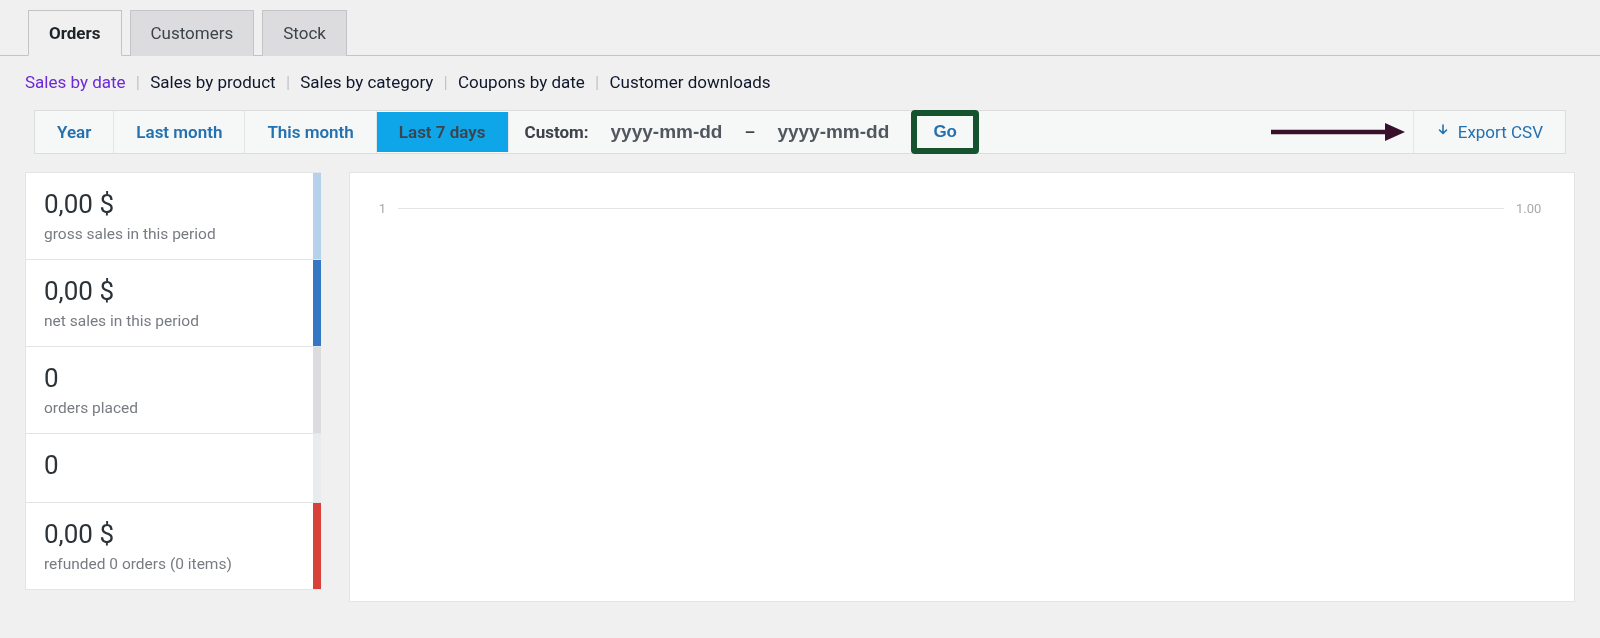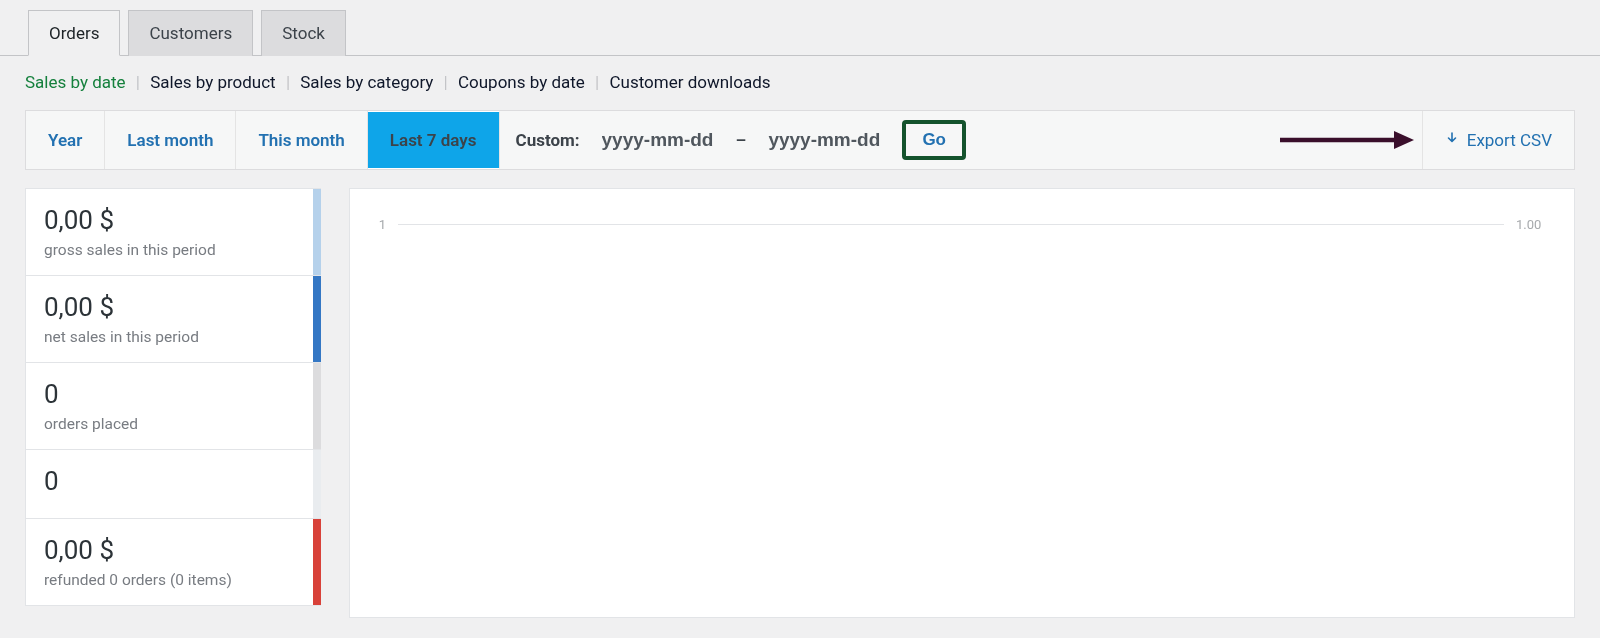--- a/index.html
+++ b/index.html
@@ -31,7 +31,7 @@
   }
   .top-tab.active {
     background: #f0f0f1;
-    font-weight: 400;
+    font-weight: 700;
     color: #1d2327;
     border-bottom: 1px solid #f0f0f1;
   }

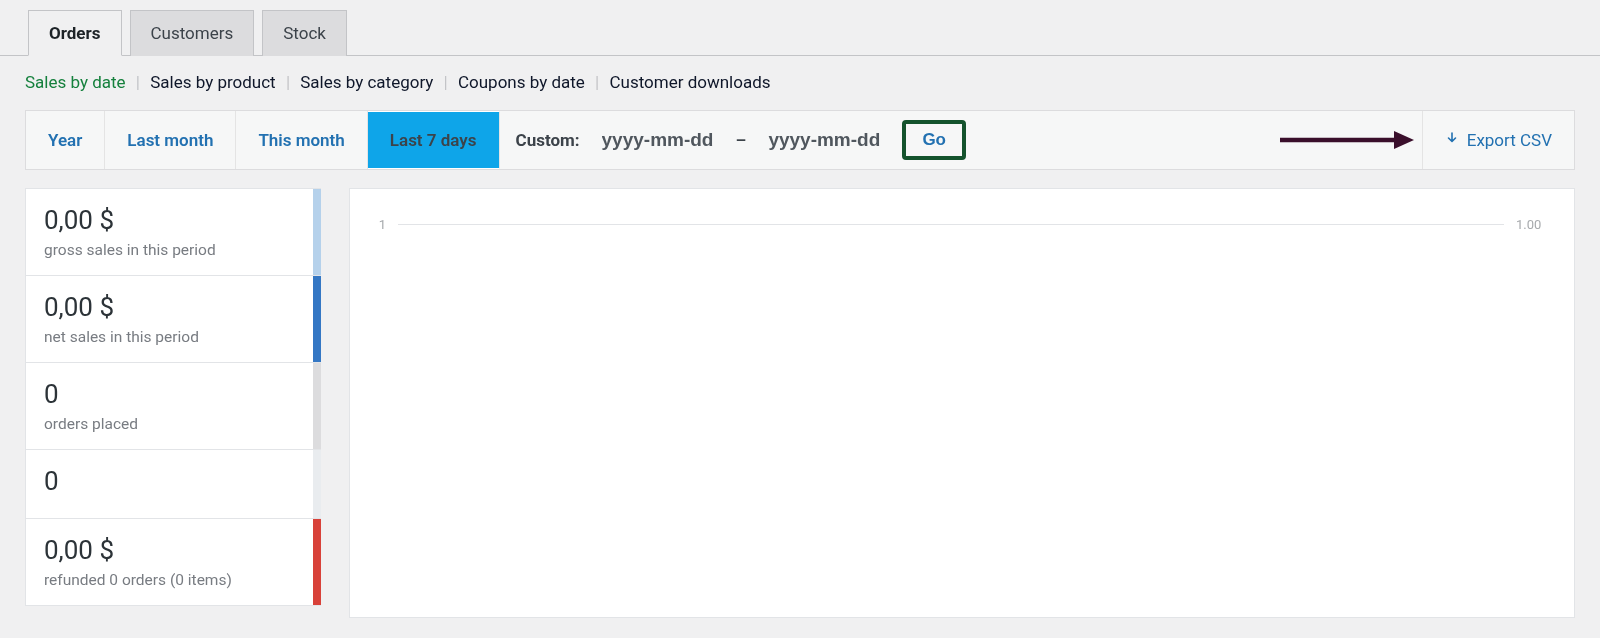--- a/index.html
+++ b/index.html
@@ -42,7 +42,7 @@
     font-size: 17px;
     color: #2c3338;
   }
-  .subnav .current { color: #15803d; }
+  .subnav .current { color: #6d28d9; }
   .subnav .sep { color: #c3c4c7; padding: 0 6px; }
   .subnav a { color: #0f172a; text-decoration: none; cursor: pointer; }
 

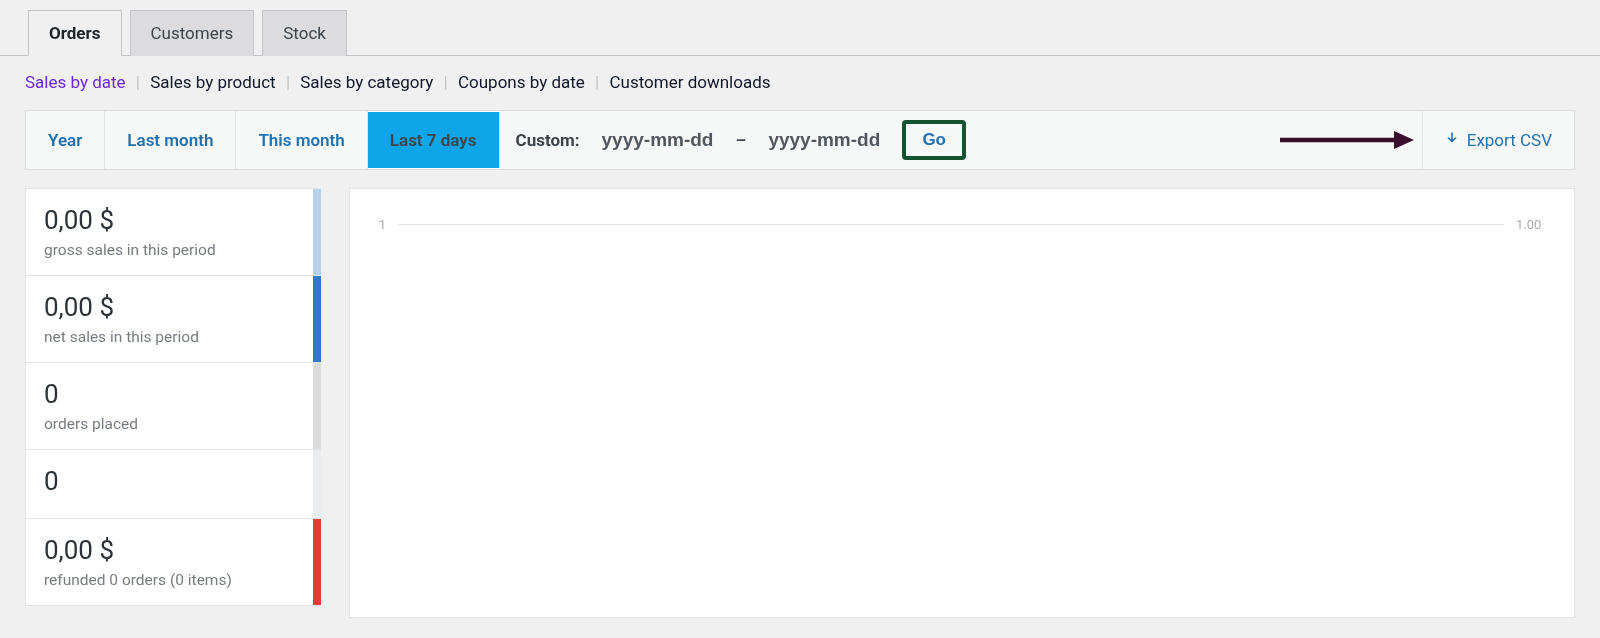--- a/index.html
+++ b/index.html
@@ -52,8 +52,8 @@
     align-items: stretch;
     border: 1px solid #dcdcde;
     background: #f6f7f7;
-    margin: 0 25px;
-    height: 60px;
+    margin: 0 34px;
+    height: 44px;
   }
   .range-item {
     display: flex;

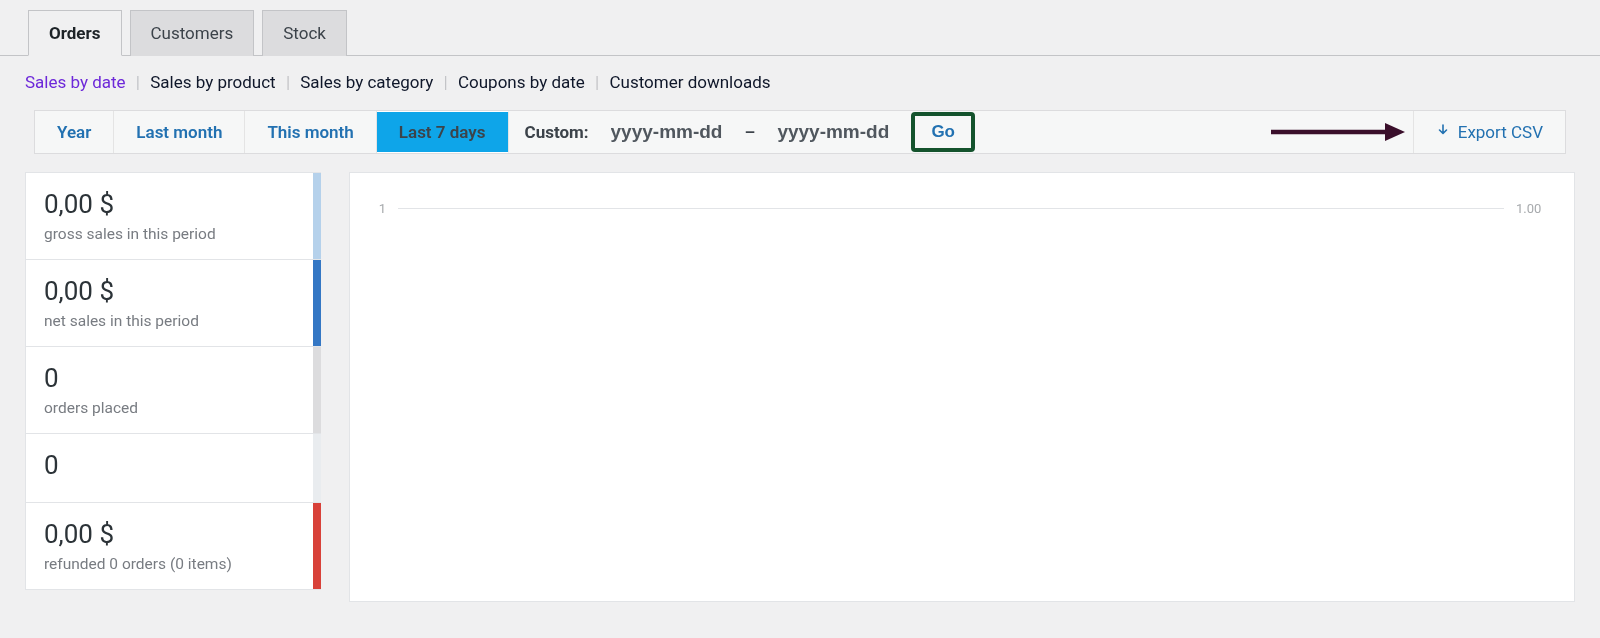--- a/index.html
+++ b/index.html
@@ -92,7 +92,7 @@
   .date-input::placeholder { color: #50575e; font-weight: 600; }
   .dash { color: #3c434a; font-weight: 600; }
   .go-btn {
-    border: 4px solid #14532d;
+    border: 6px solid #14532d;
     background: #f6f7f7;
     color: #2271b1;
     font-weight: 600;

